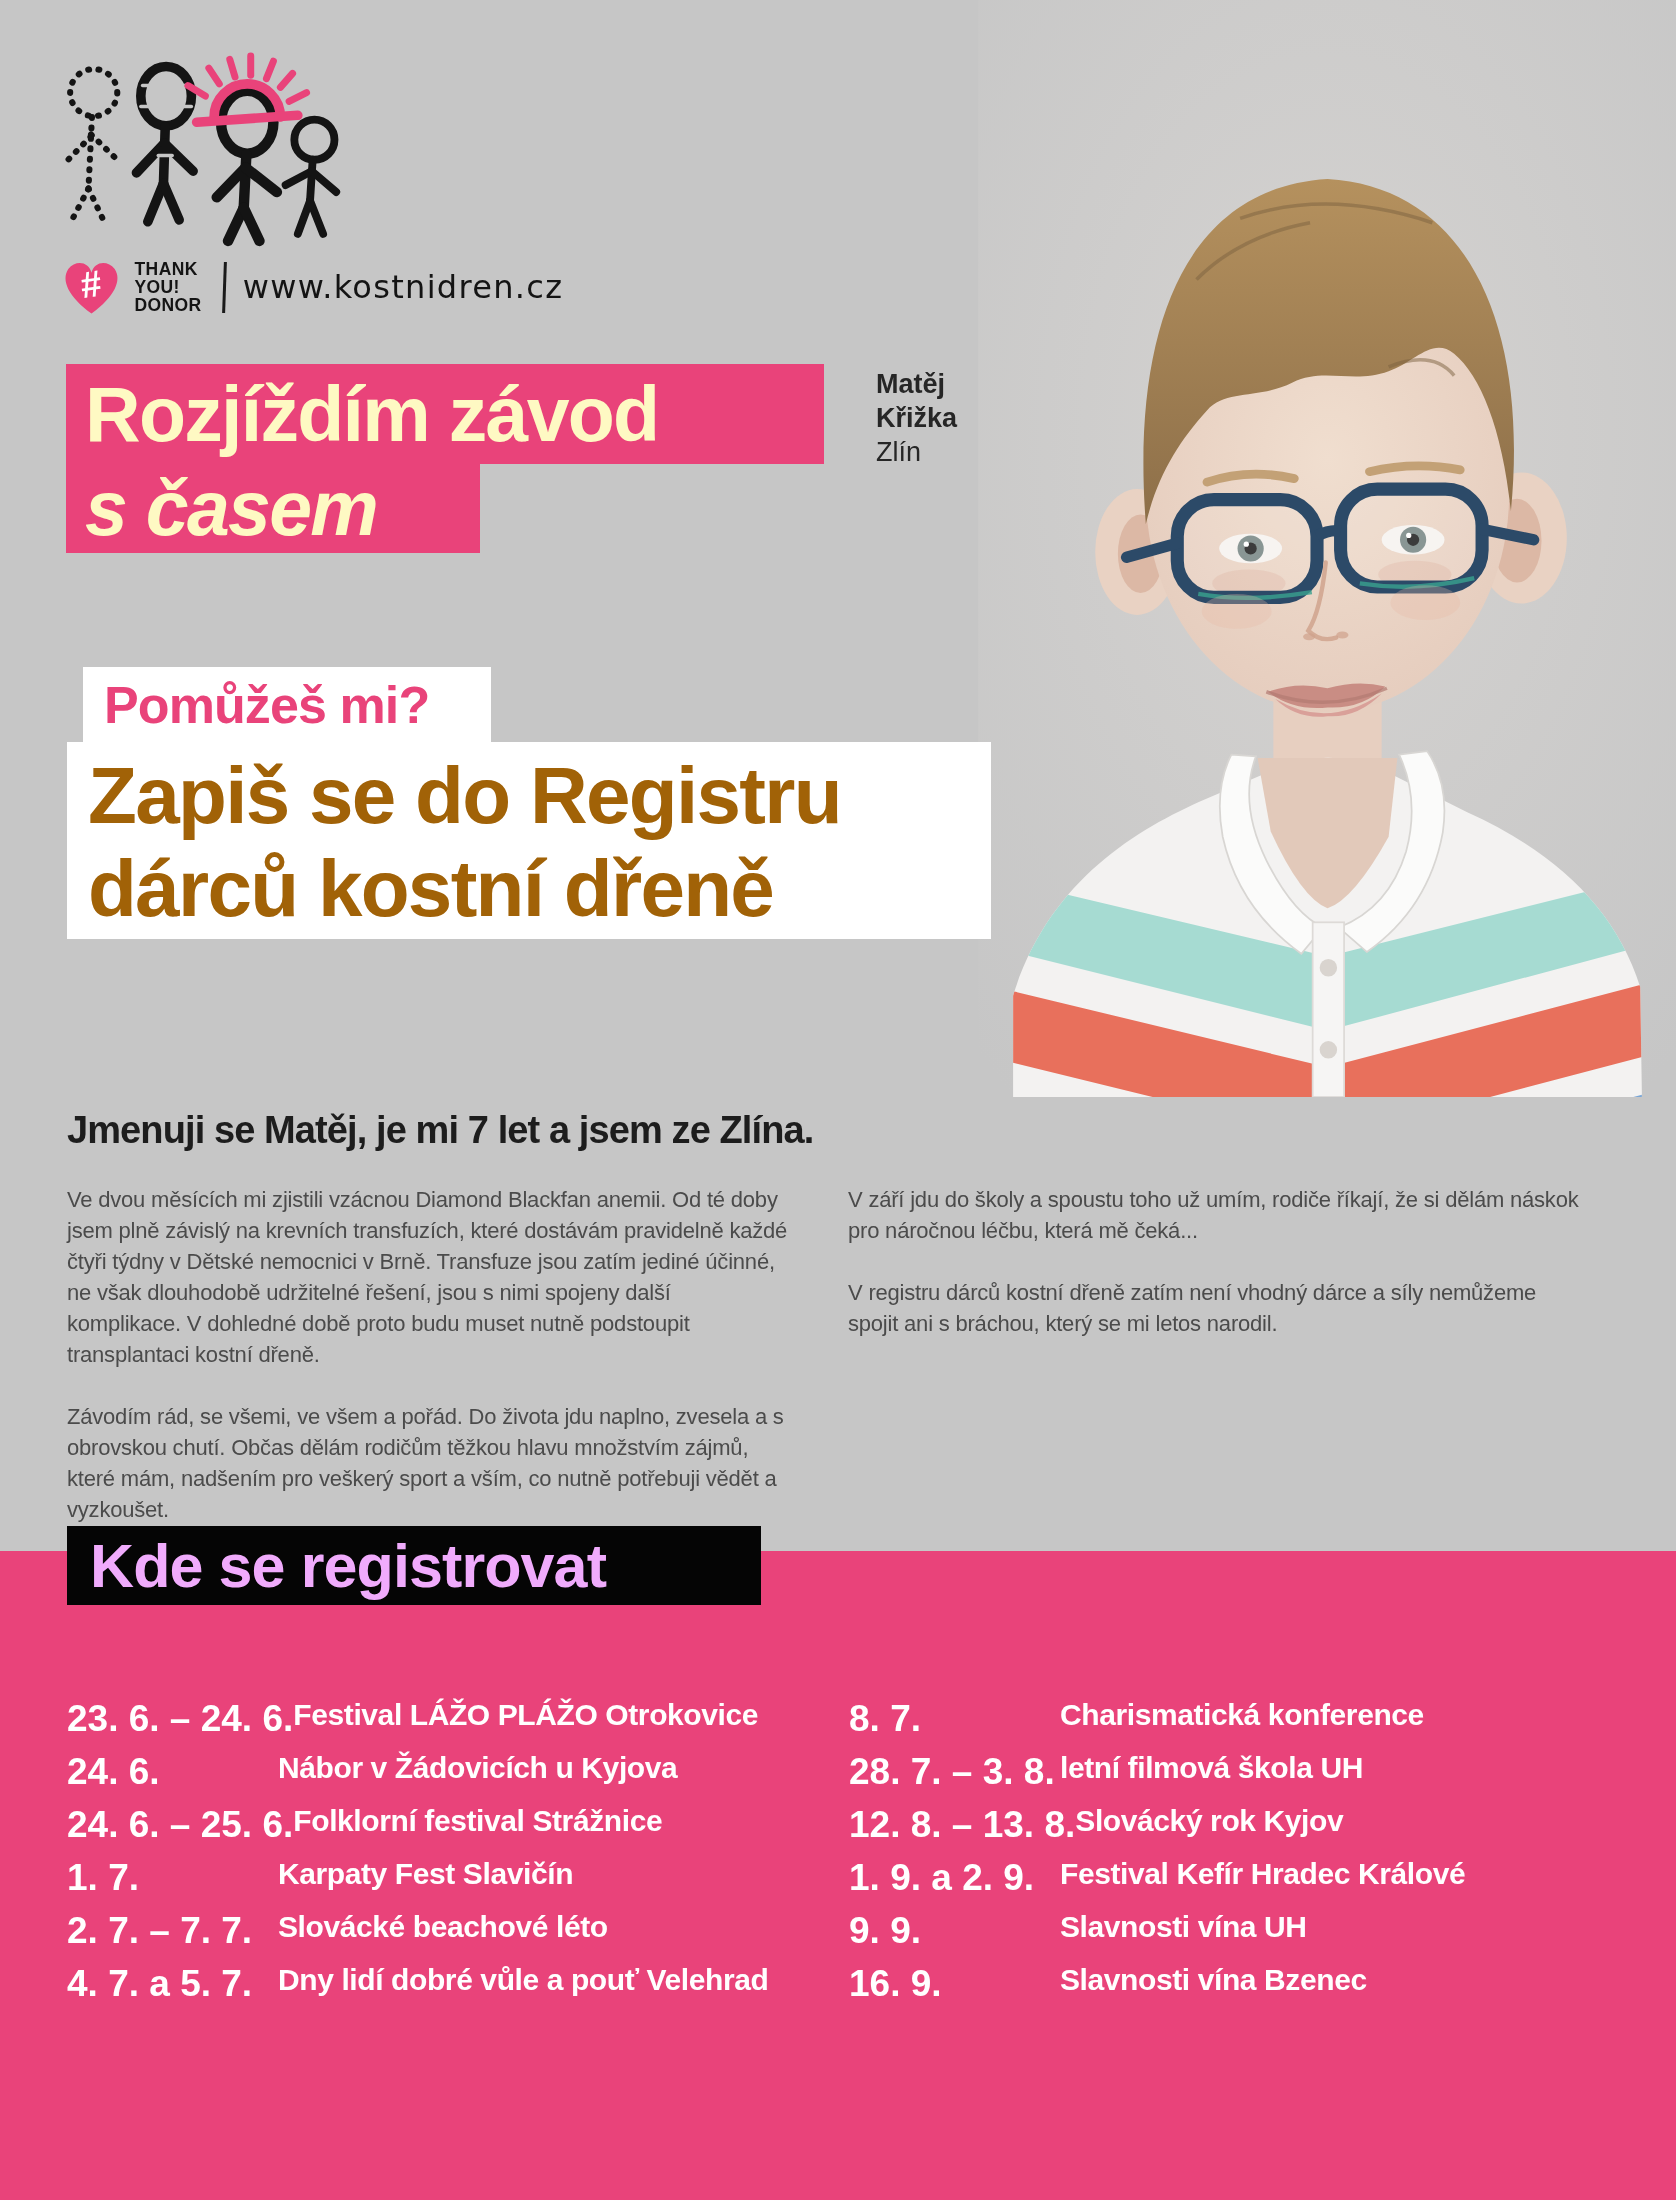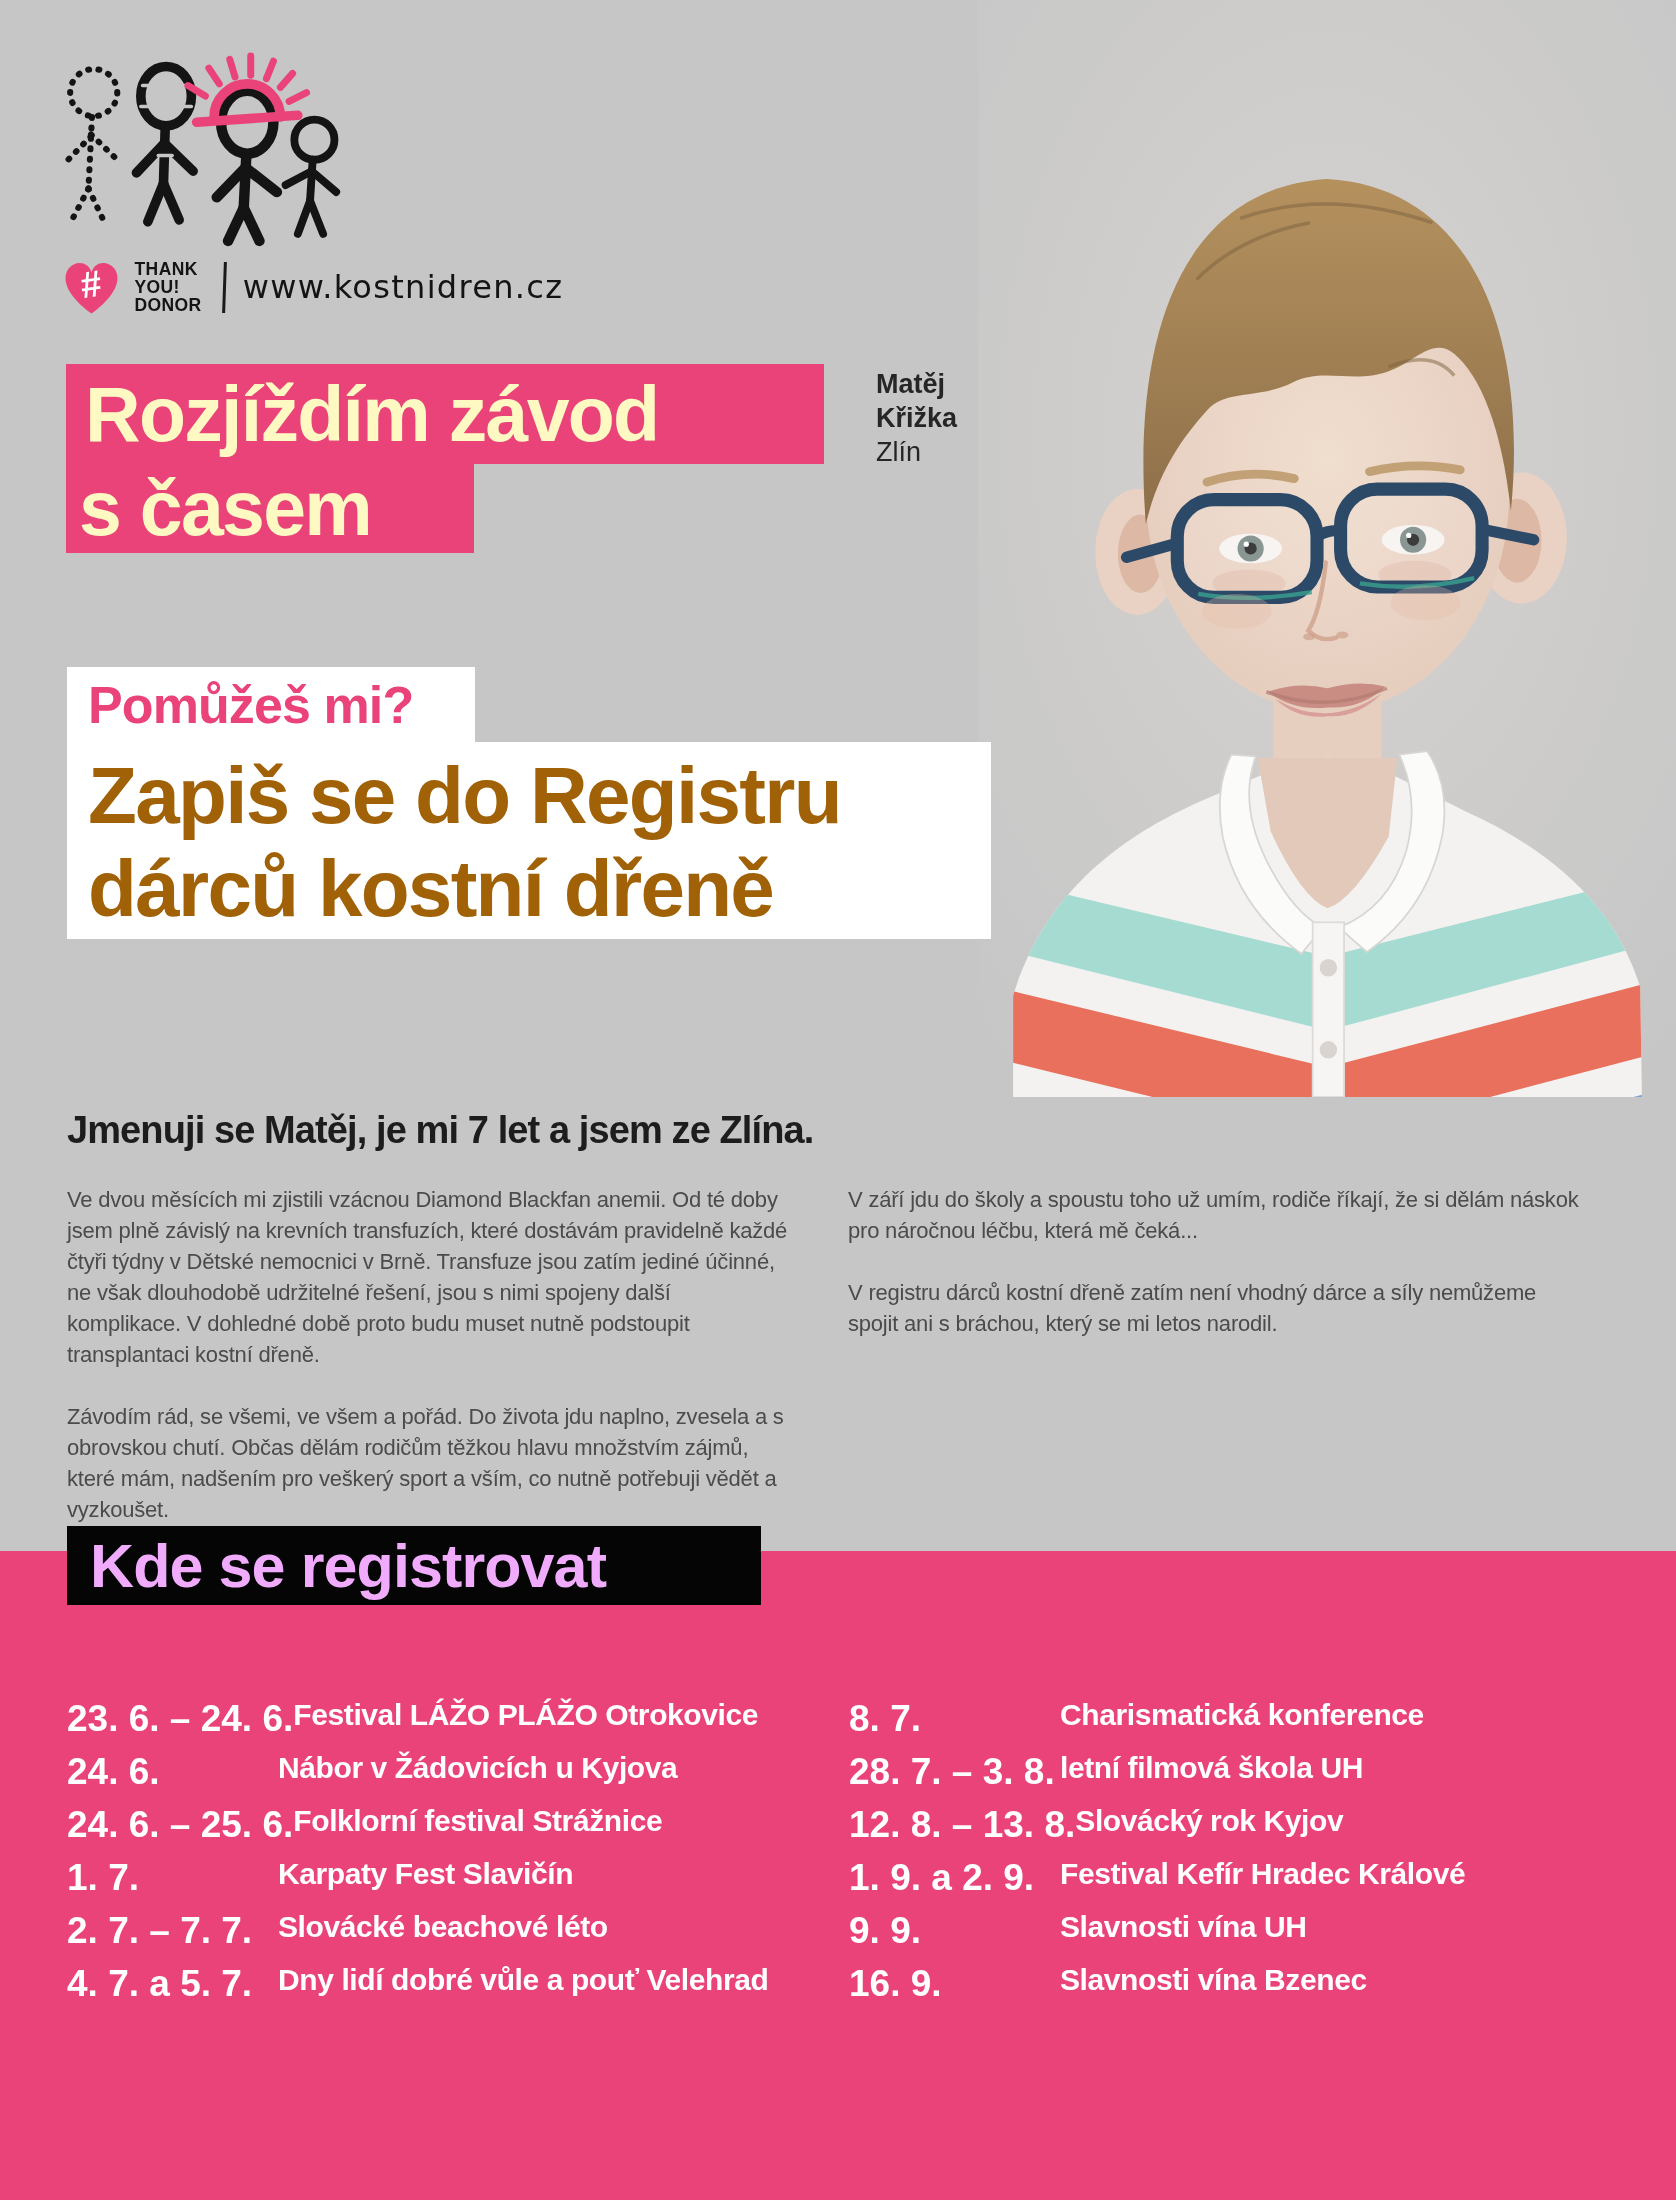--- a/index.html
+++ b/index.html
@@ -21,7 +21,7 @@
   .title-block{position:absolute;background:#e9437a;color:#fef9c3;font-weight:700;
     display:flex;align-items:center;letter-spacing:-1.7px;}
   .title-line1{left:66px;top:364px;width:739px;height:100px;font-size:77px;padding-left:19px;}
-  .title-line2{left:66px;top:464px;width:395px;height:89px;font-size:77px;padding-left:13px;}
+  .title-line2{left:66px;top:464px;width:395px;height:89px;font-size:77px;padding-left:19px;font-style:italic;}
   
   .person-label{position:absolute;left:876px;top:367px;color:#262626;font-size:27px;line-height:34px;}
   .person-label .bold{font-weight:700;}

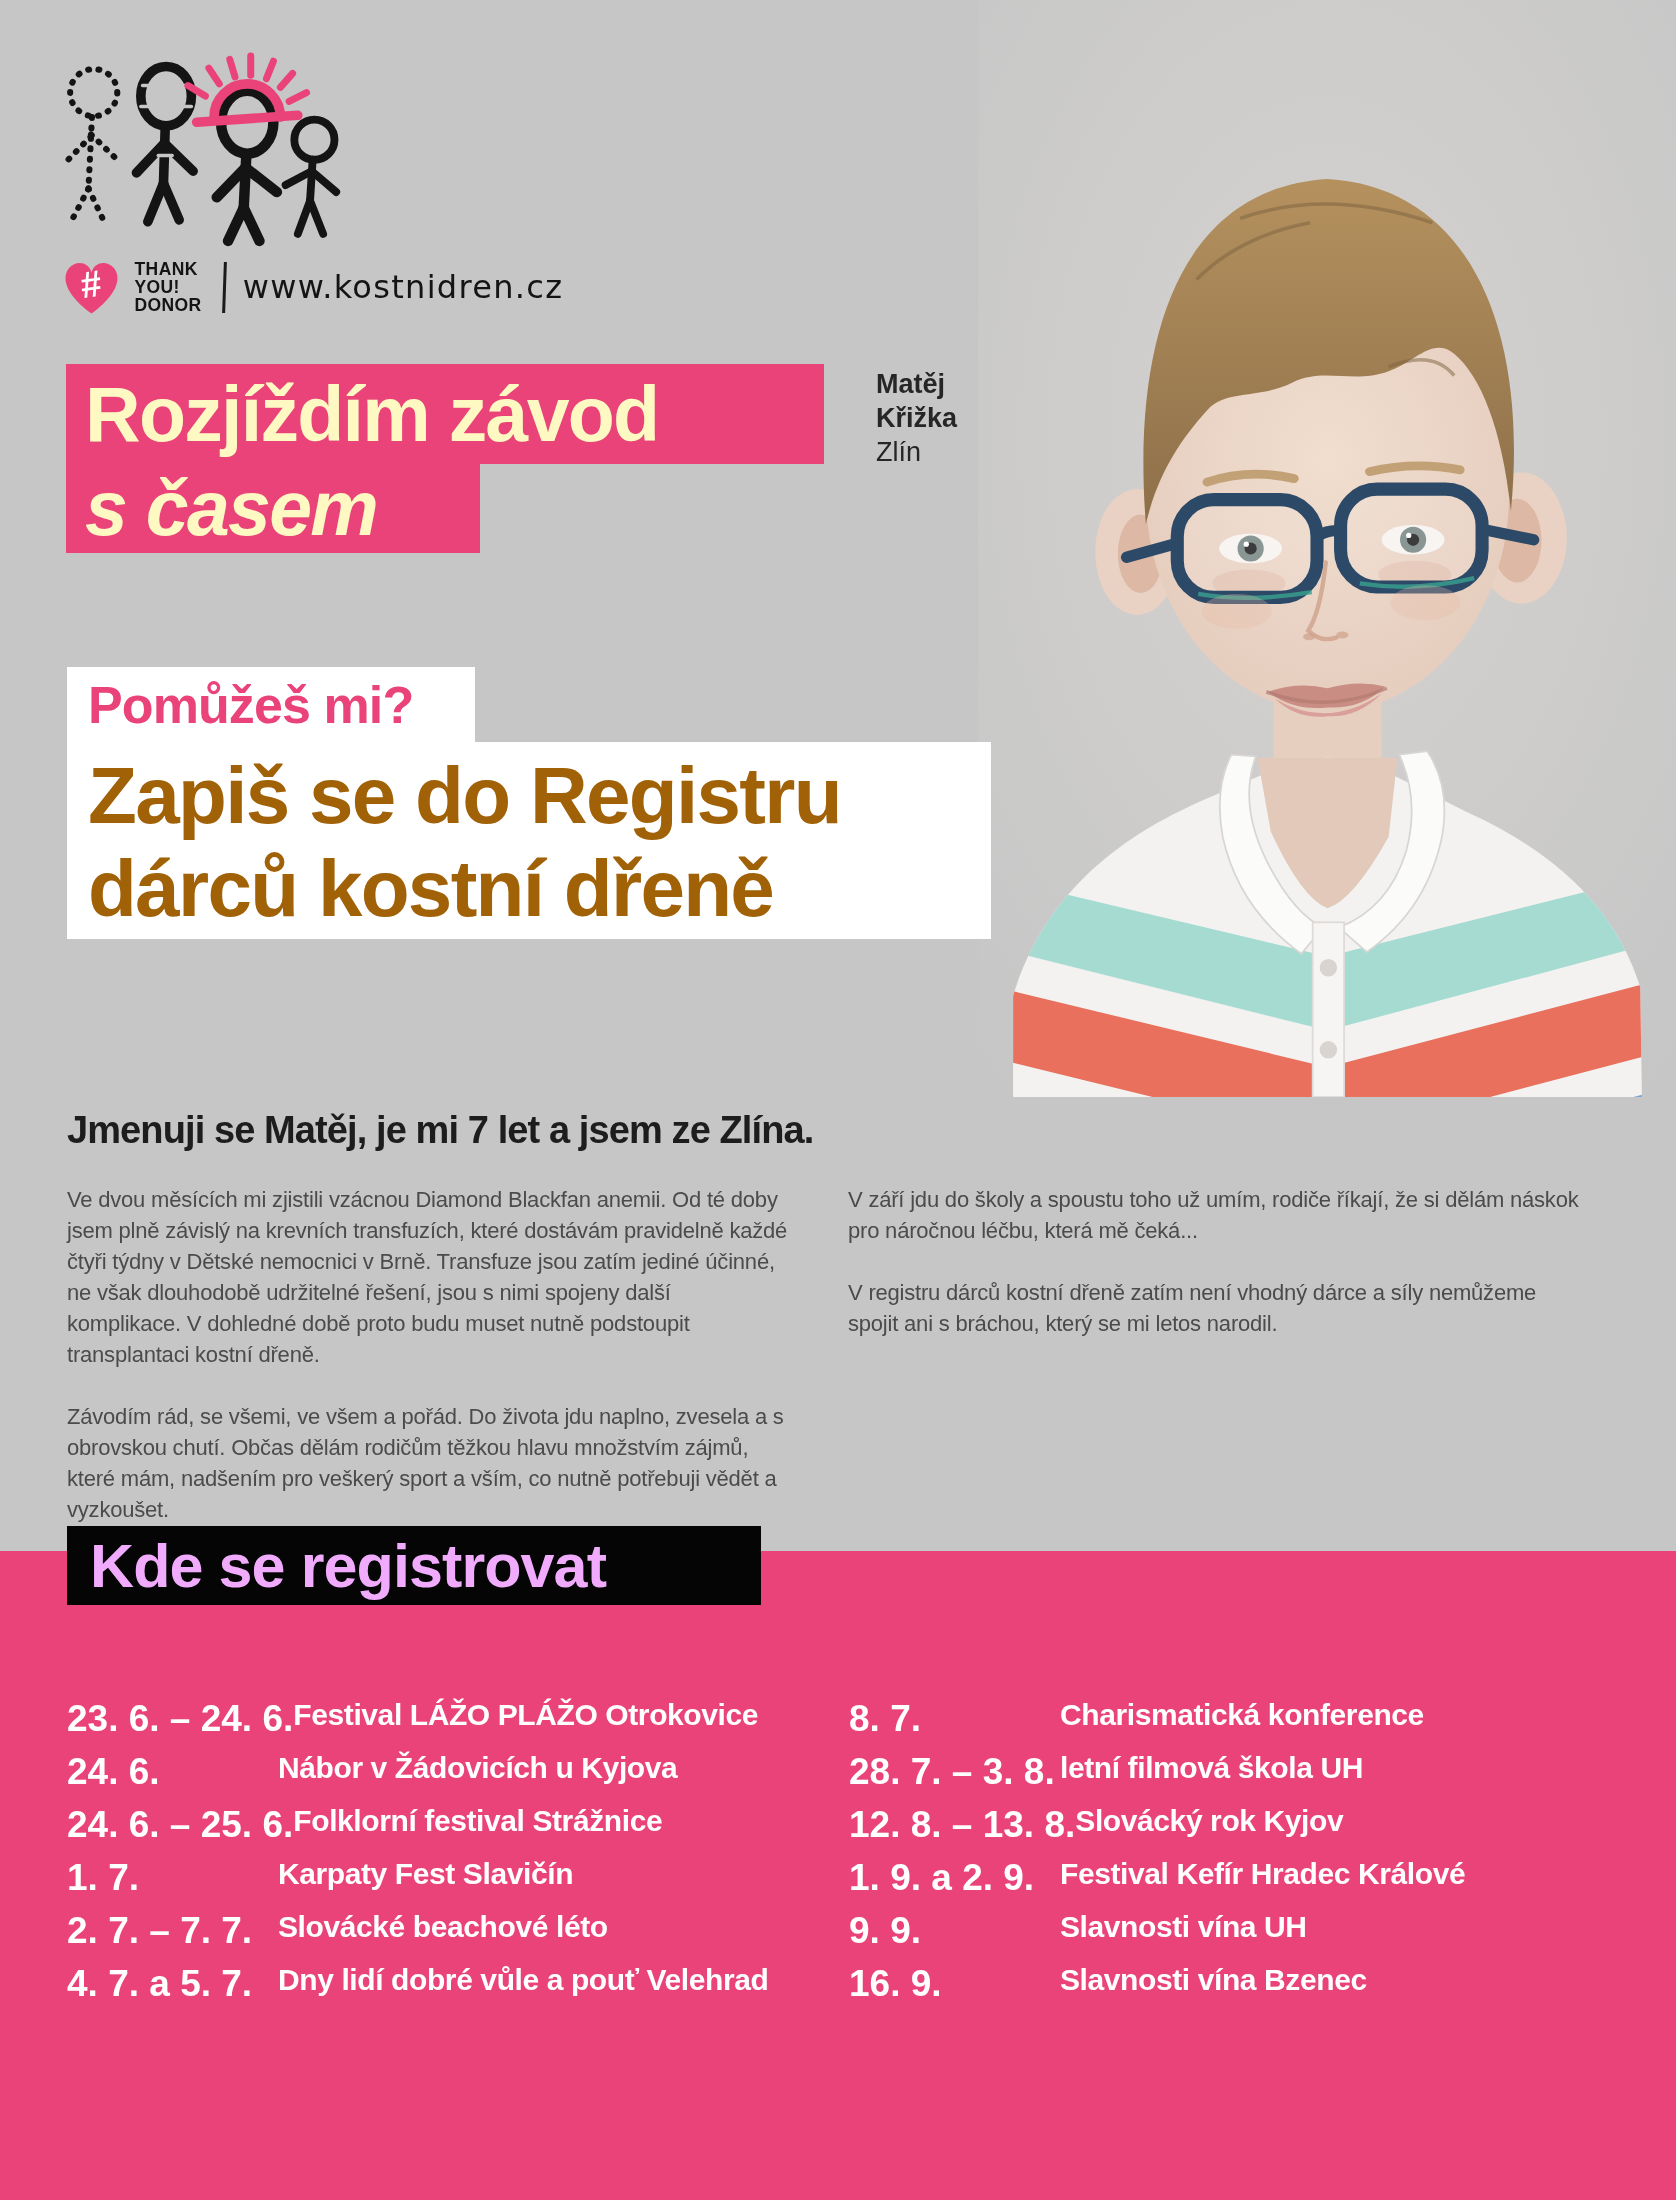--- a/index.html
+++ b/index.html
@@ -26,7 +26,7 @@
   .person-label{position:absolute;left:876px;top:367px;color:#262626;font-size:27px;line-height:34px;}
   .person-label .bold{font-weight:700;}
   
-  .q-box{position:absolute;left:67px;top:667px;width:408px;height:75px;background:#fff;
+  .q-box{position:absolute;left:83px;top:667px;width:408px;height:75px;background:#fff;
     color:#e9437a;font-weight:700;font-size:52px;display:flex;align-items:center;
     padding-left:21px;box-sizing:border-box;letter-spacing:-0.9px;}
   .cta-box{position:absolute;left:67px;top:742px;width:924px;height:197px;background:#fff;

